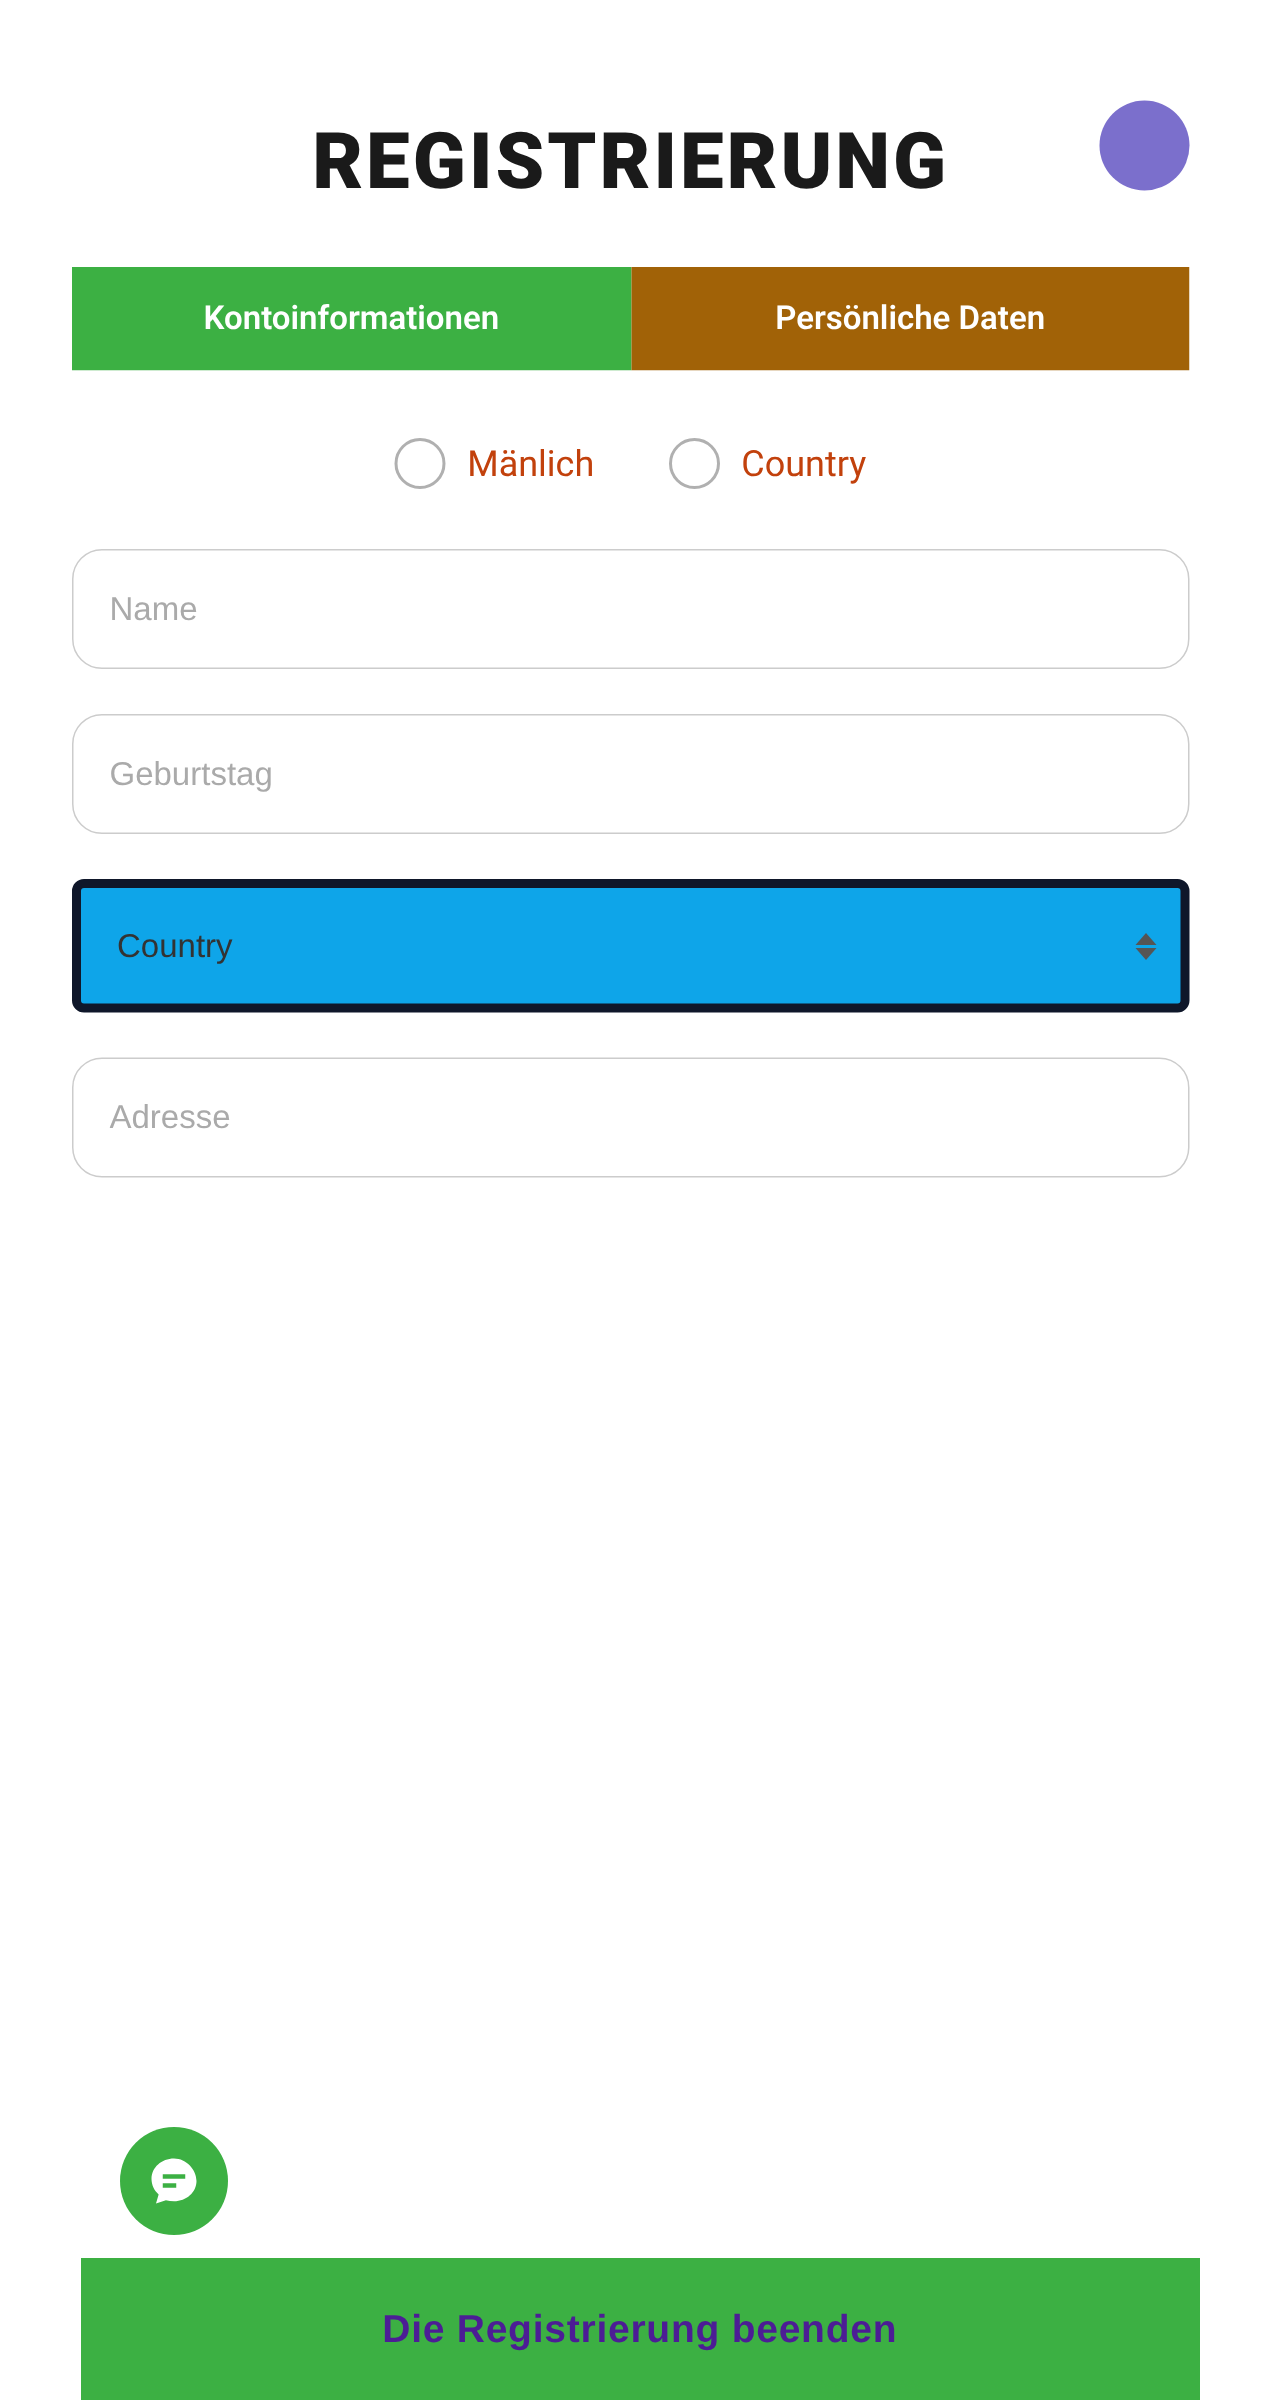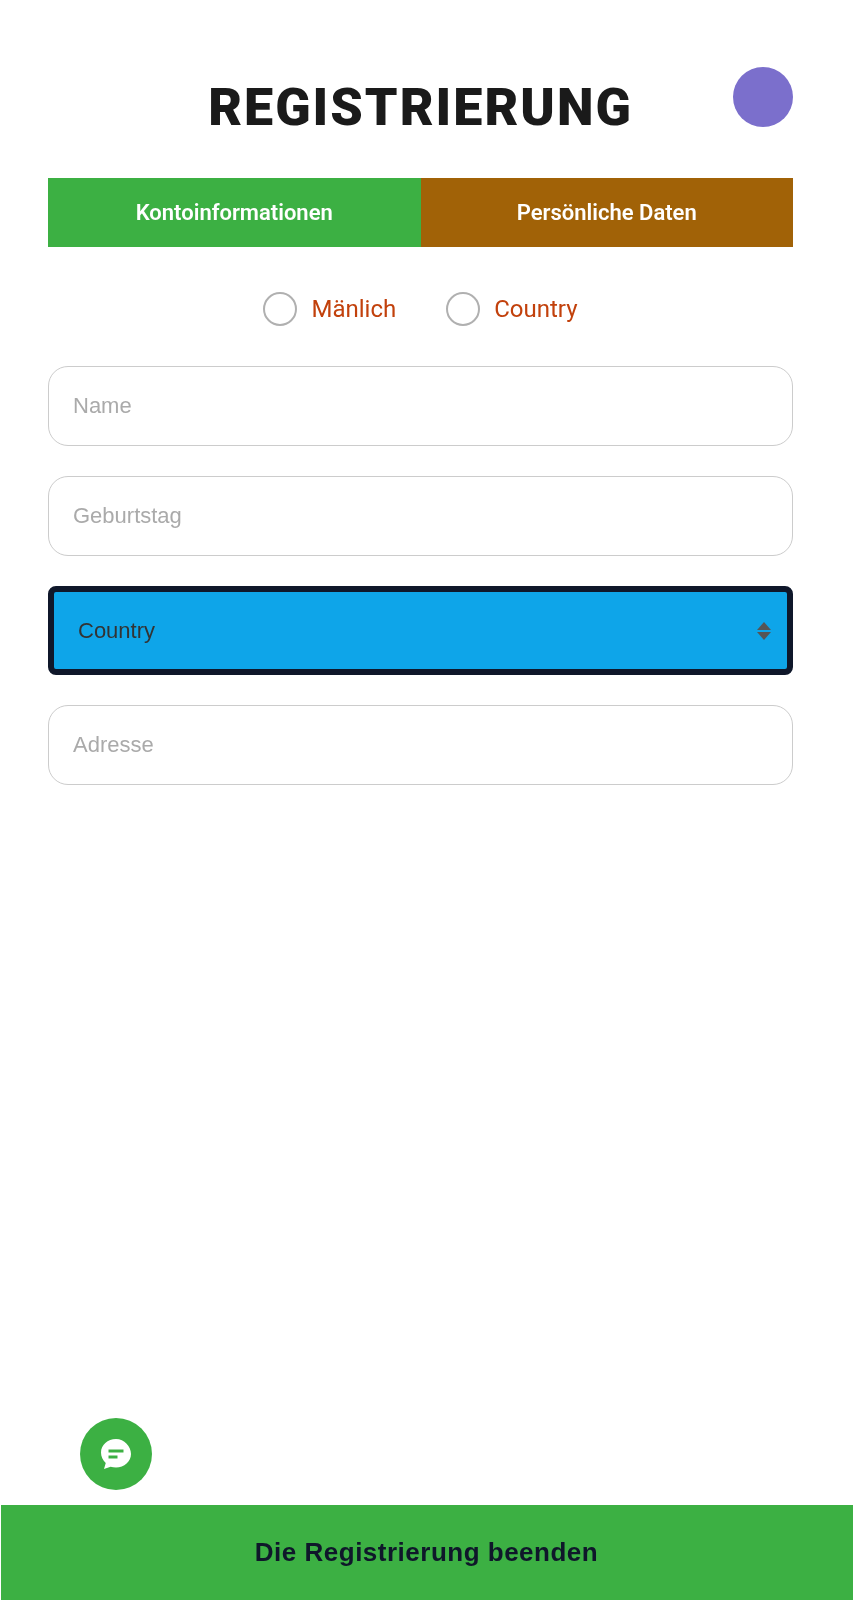--- a/index.html
+++ b/index.html
@@ -178,10 +178,10 @@
       bottom: 0;
       left: 50%;
       transform: translateX(-50%);
-      width: 853px;
+      width: 746px;
       padding: 32px 16px;
       background-color: #3cb043;
-      color: #0f172a;
+      color: #4c1d95;
       font-size: 26px;
       font-weight: 600;
       text-align: center;

